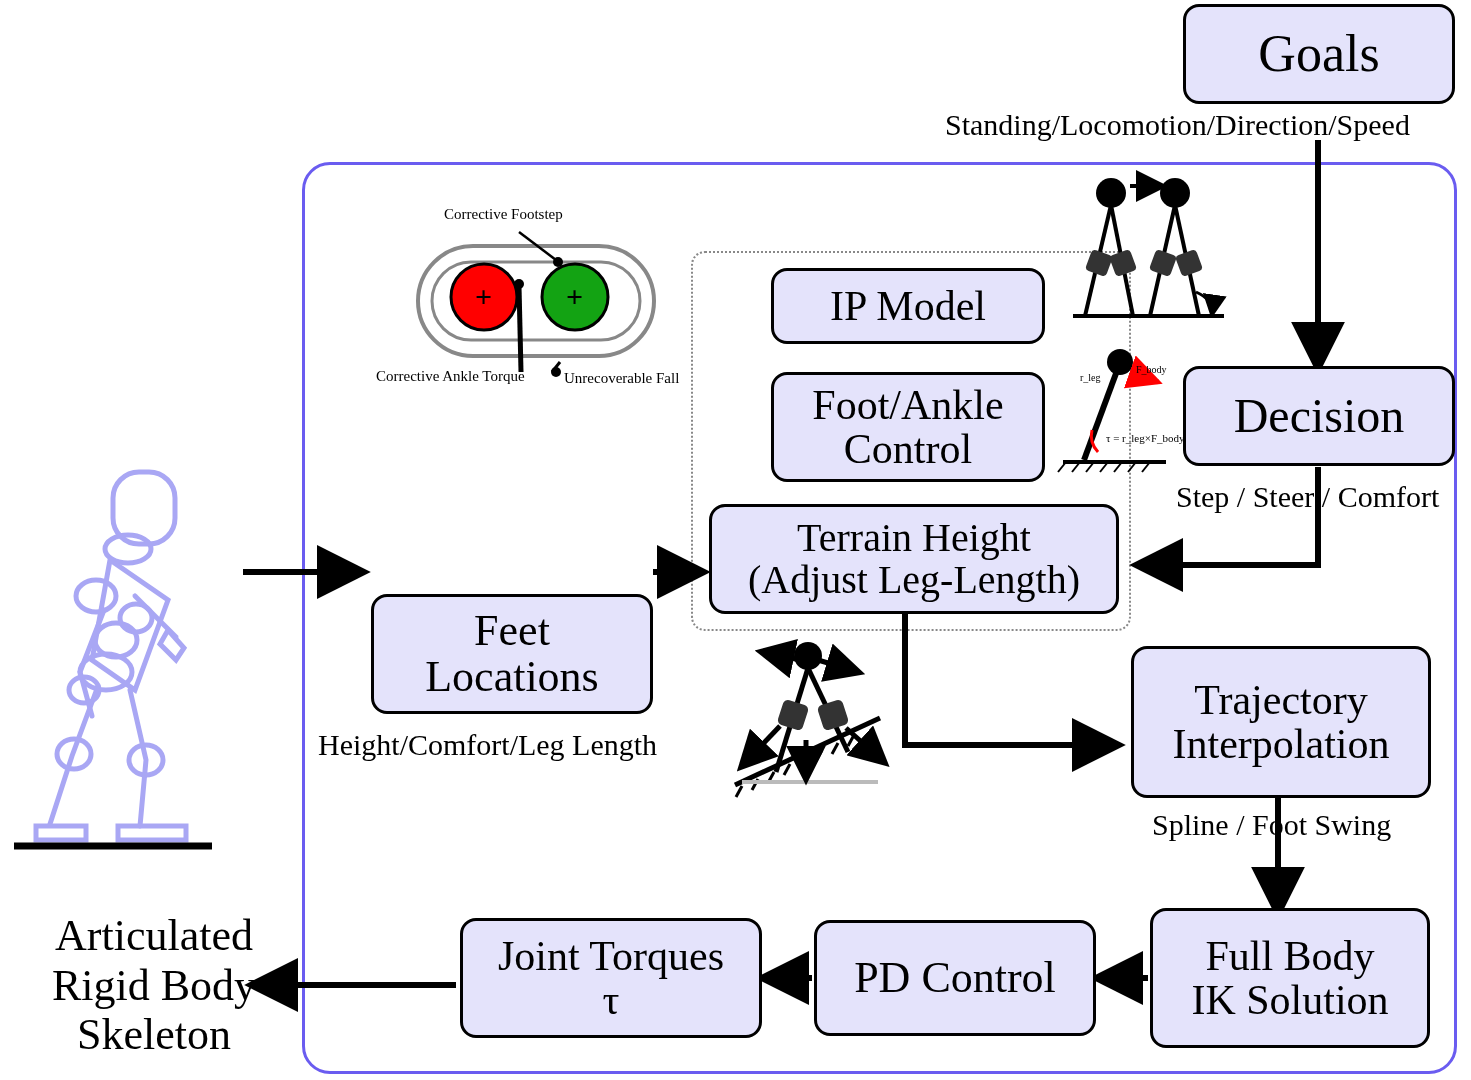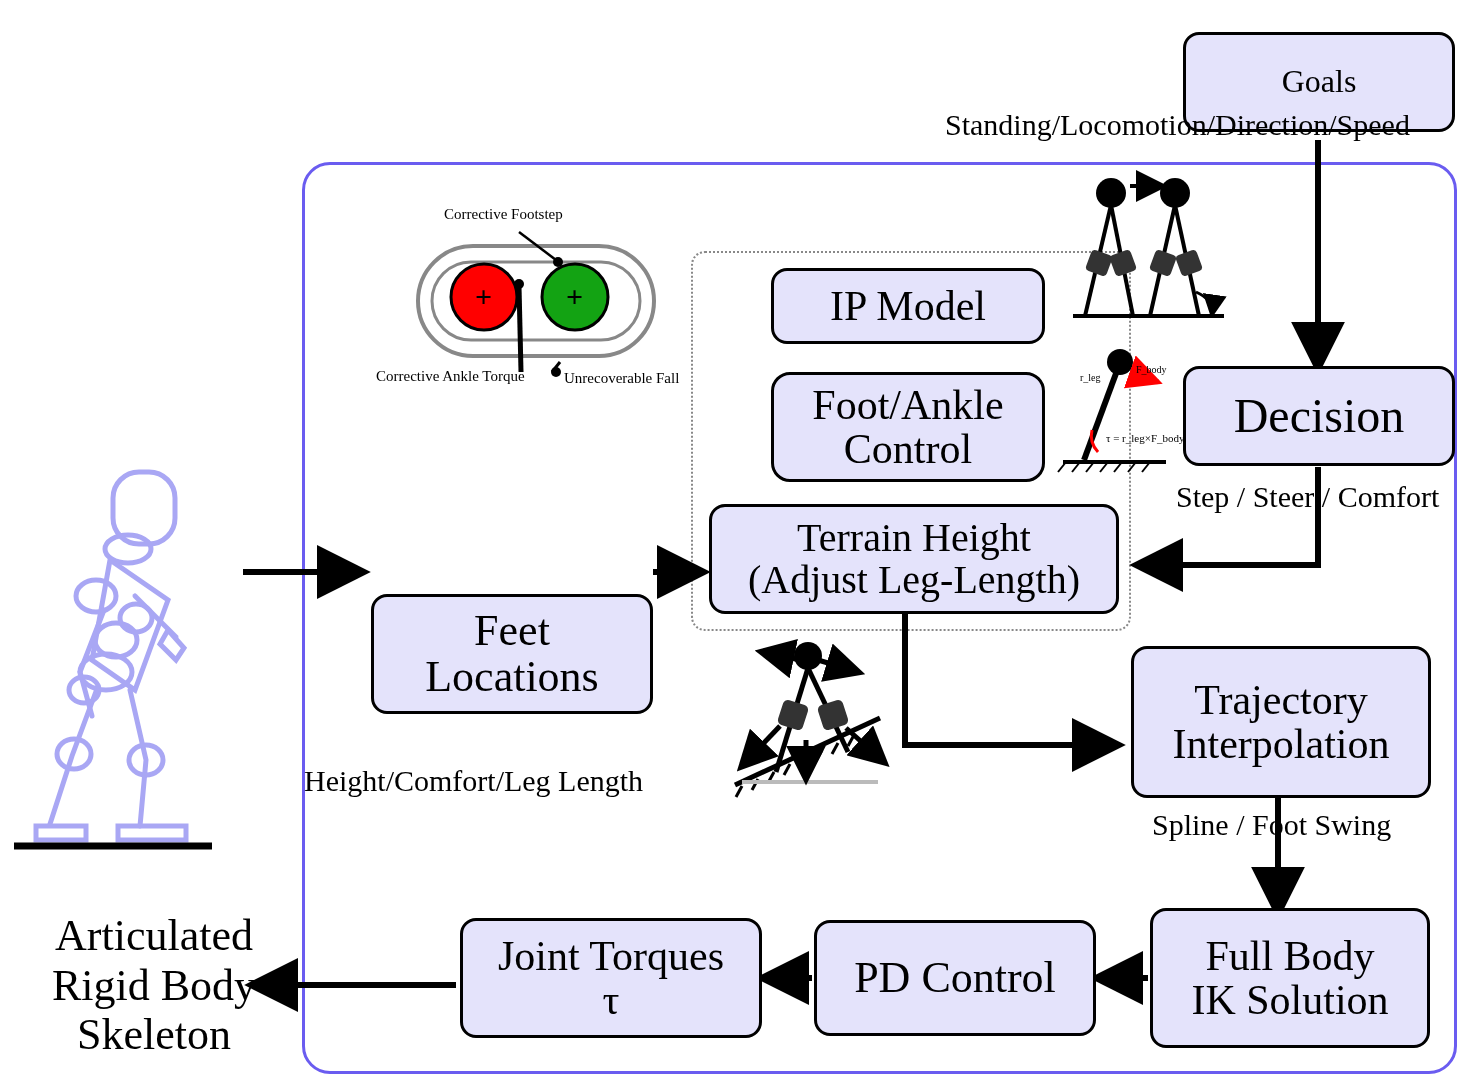--- a/index.html
+++ b/index.html
@@ -205,7 +205,7 @@
     </g>
   </svg>
 
-  <div class="box" style="left:1183px; top:4px; width:272px; height:100px; font-size:32px;margin-top:28px;">
+  <div class="box" style="left:1183px; top:4px; width:272px; height:100px; font-size:52px;">
     <span>Goals</span>
   </div>
 

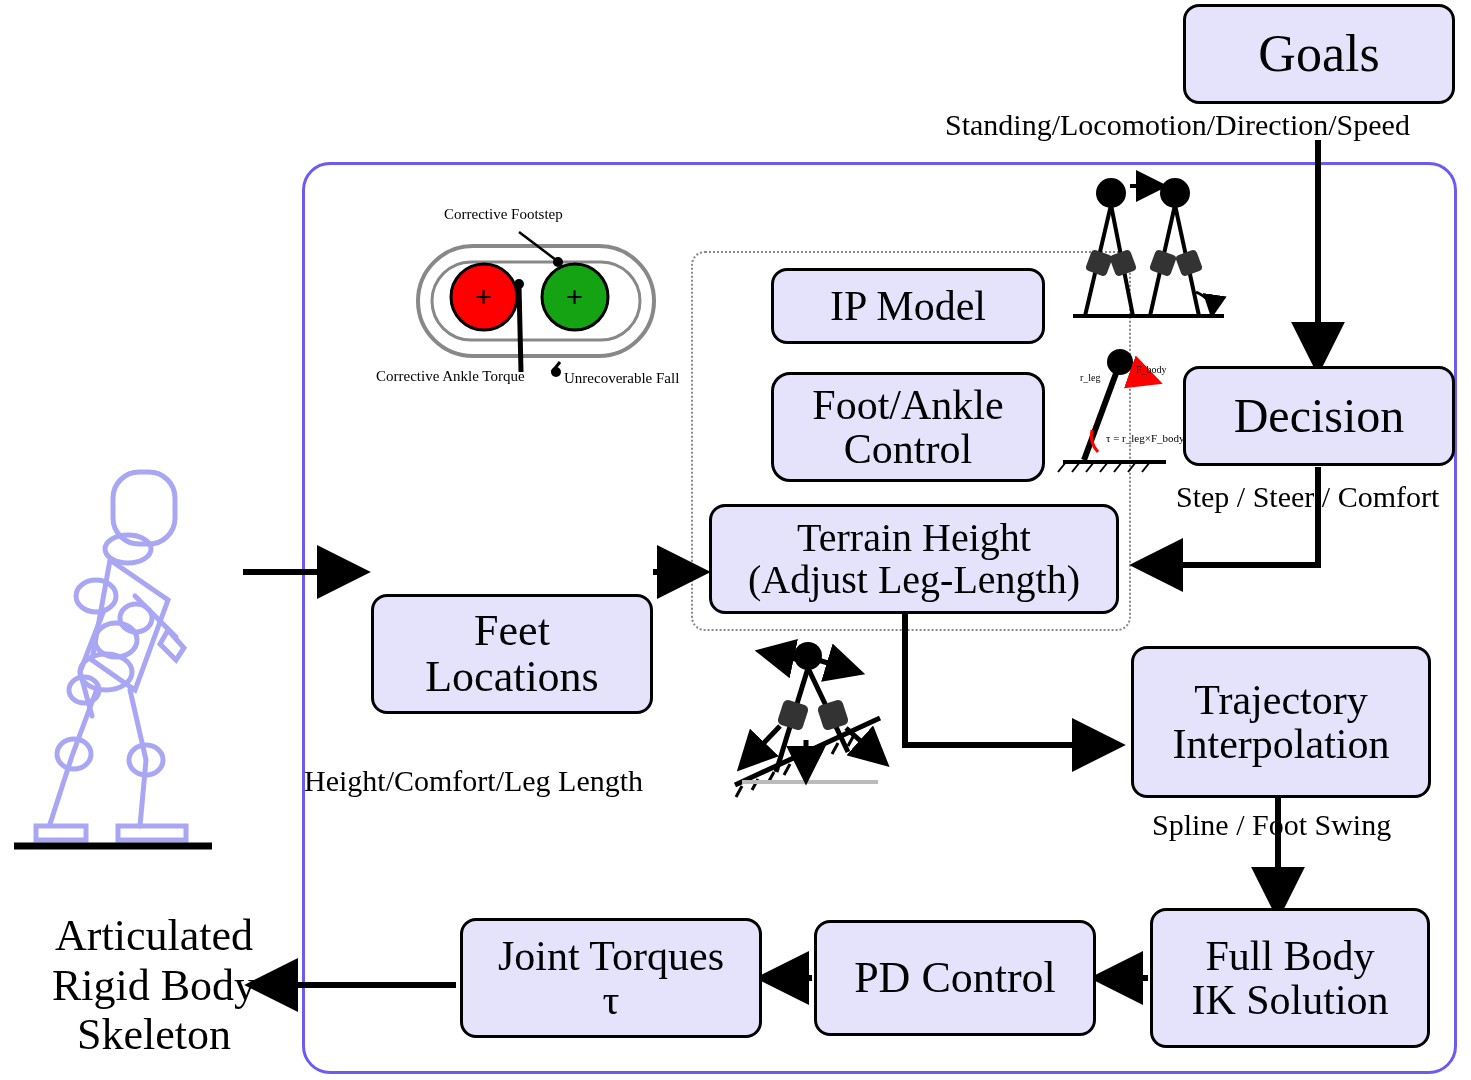--- a/index.html
+++ b/index.html
@@ -223,7 +223,7 @@
     <span>IP Model</span>
   </div>
 
-  <div class="box" style="left:771px; top:372px; width:274px; height:110px; font-size:42px; white-space:pre-line;border-radius:19px;">
+  <div class="box" style="left:771px; top:372px; width:274px; height:110px; font-size:42px; white-space:pre-line;">
     <span>Foot/Ankle
 Control</span>
   </div>

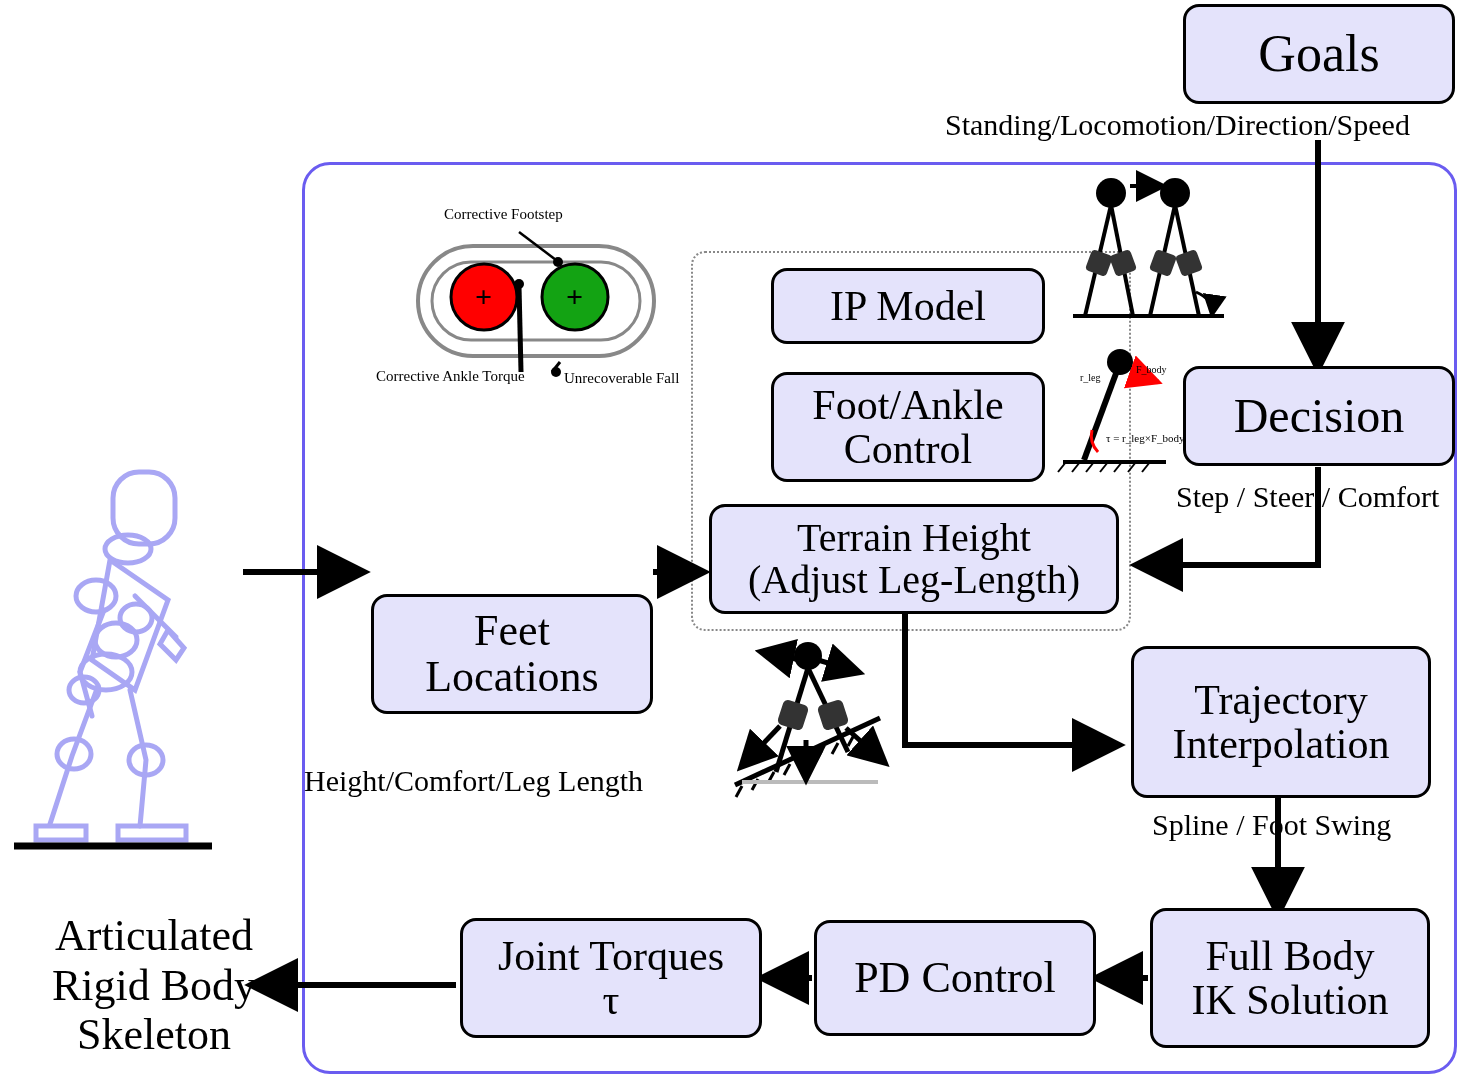--- a/index.html
+++ b/index.html
@@ -260,7 +260,7 @@
     <span>Step / Steer / Comfort</span>
   </div>
 
-  <div class="label" style="left:304px; top:728px; font-size:30px;margin-top:36px;">
+  <div class="label" style="left:318px; top:728px; font-size:30px;">
     <span>Height/Comfort/Leg Length</span>
   </div>
 

